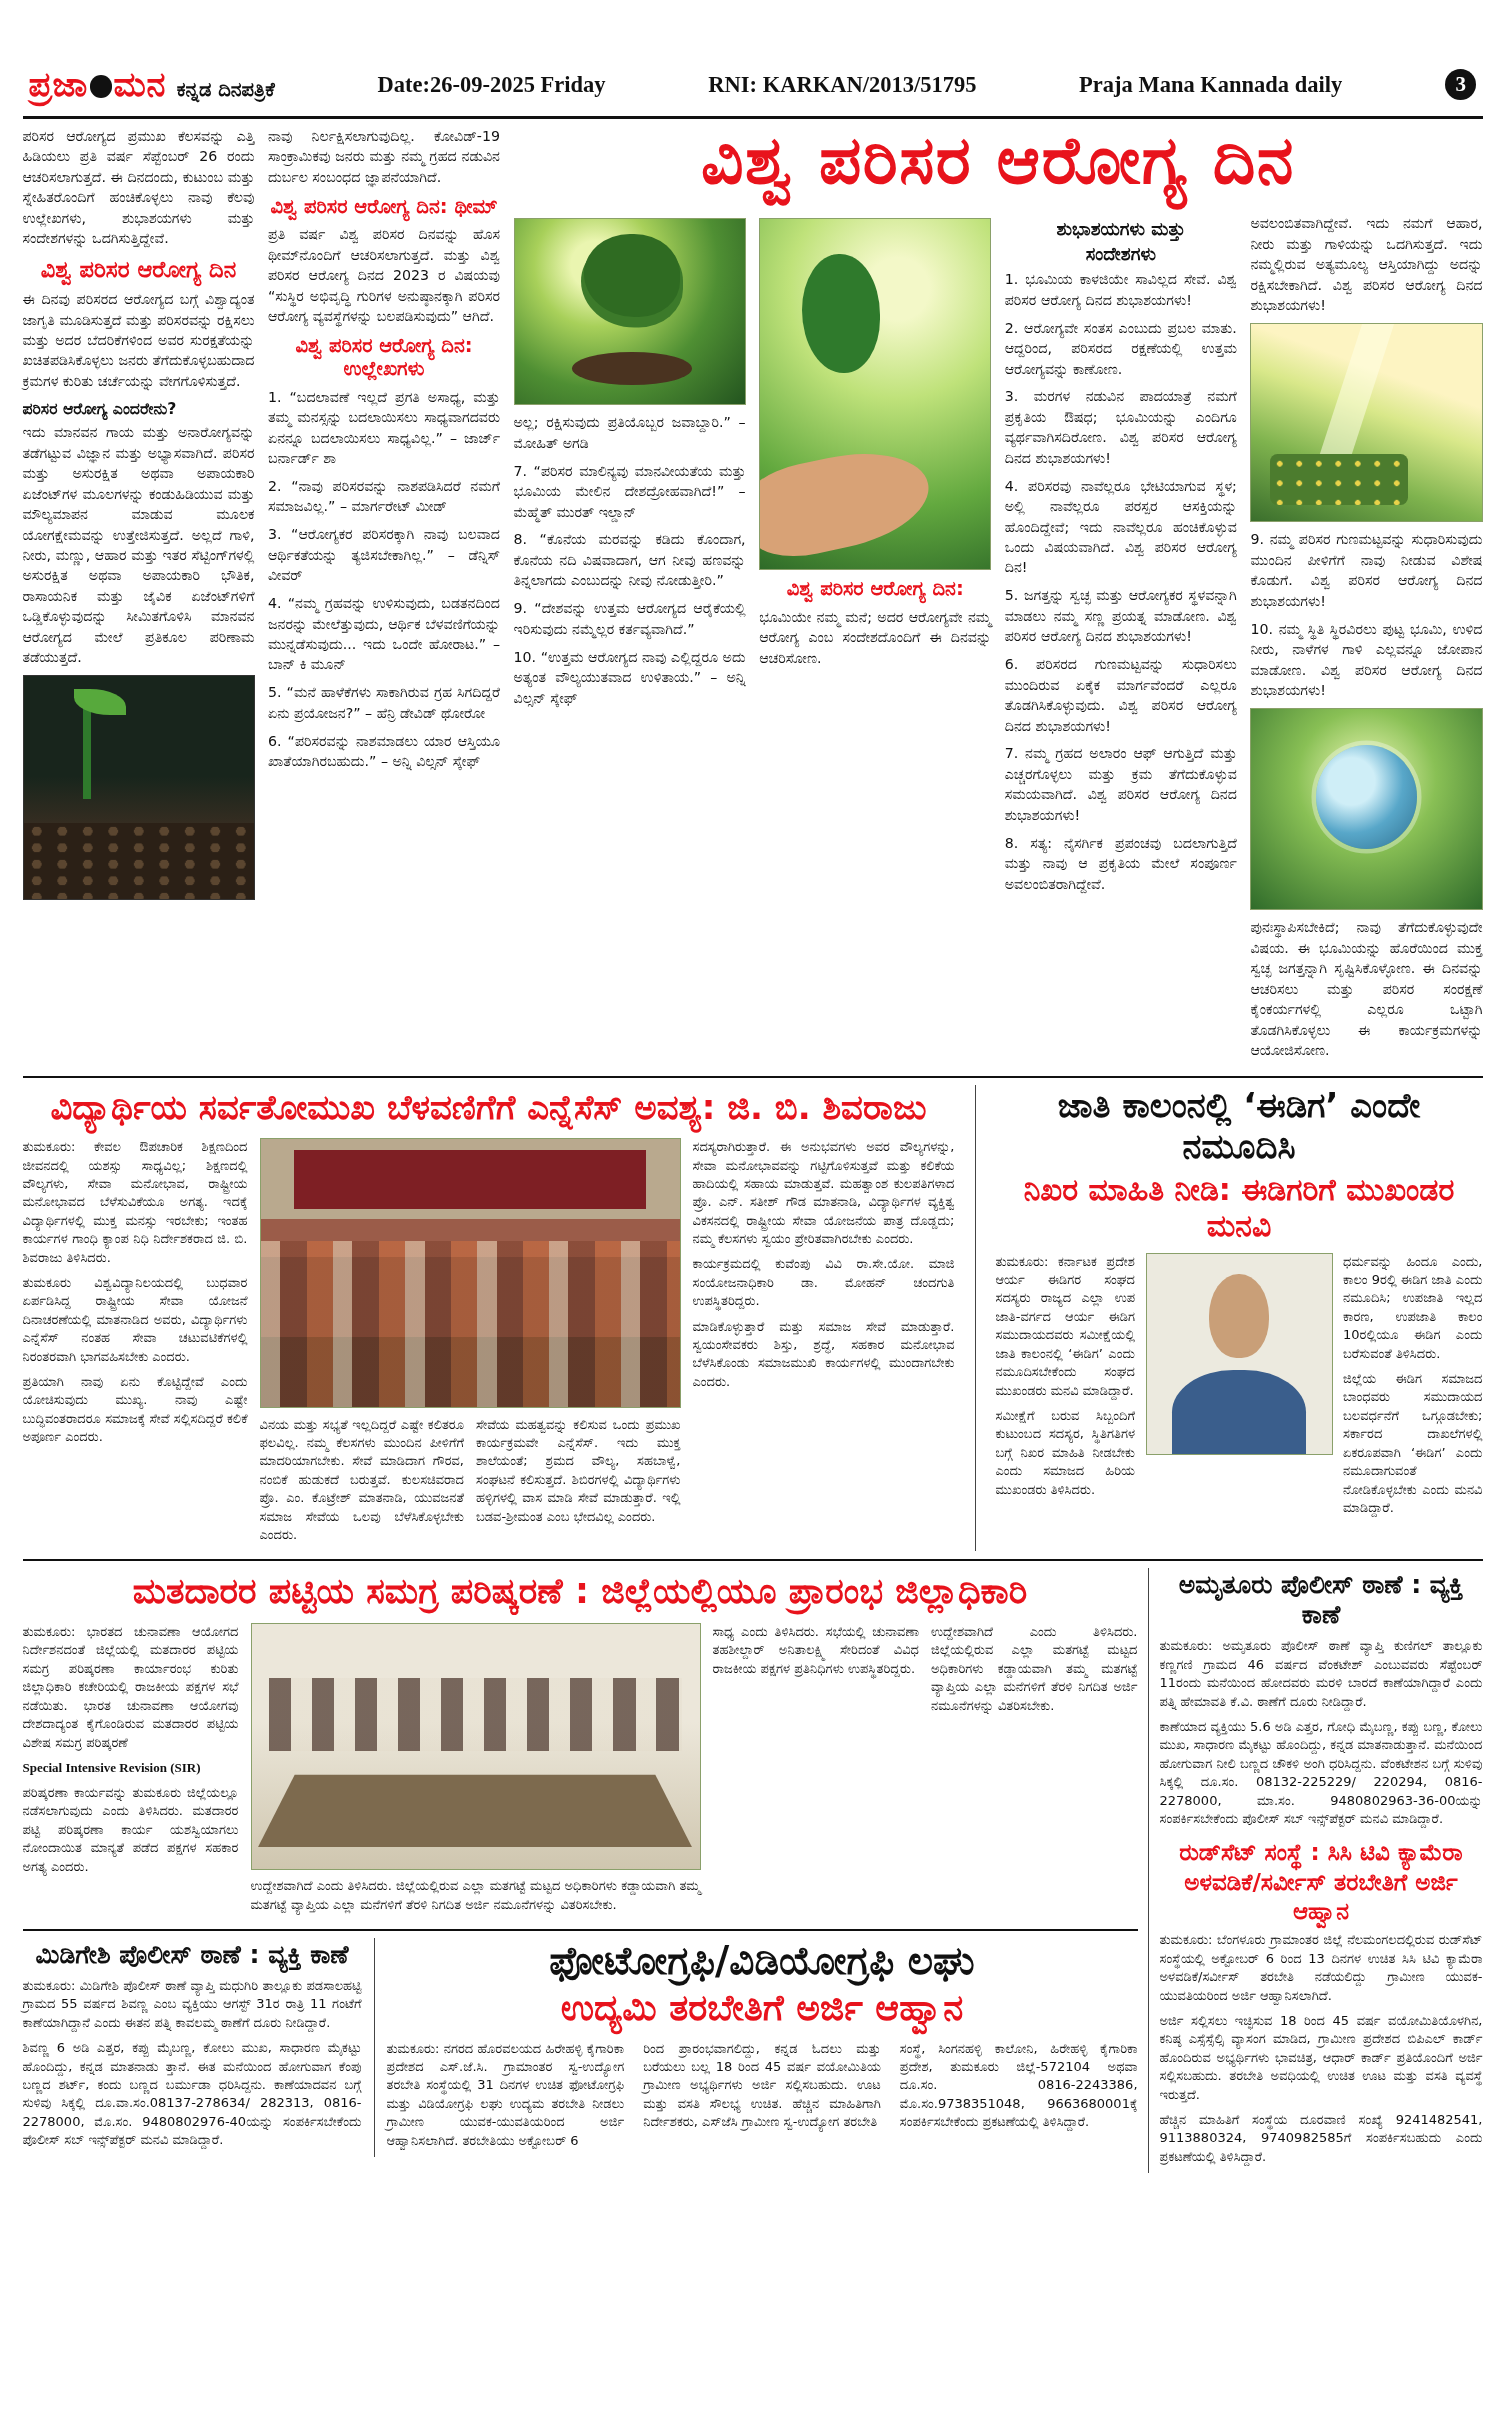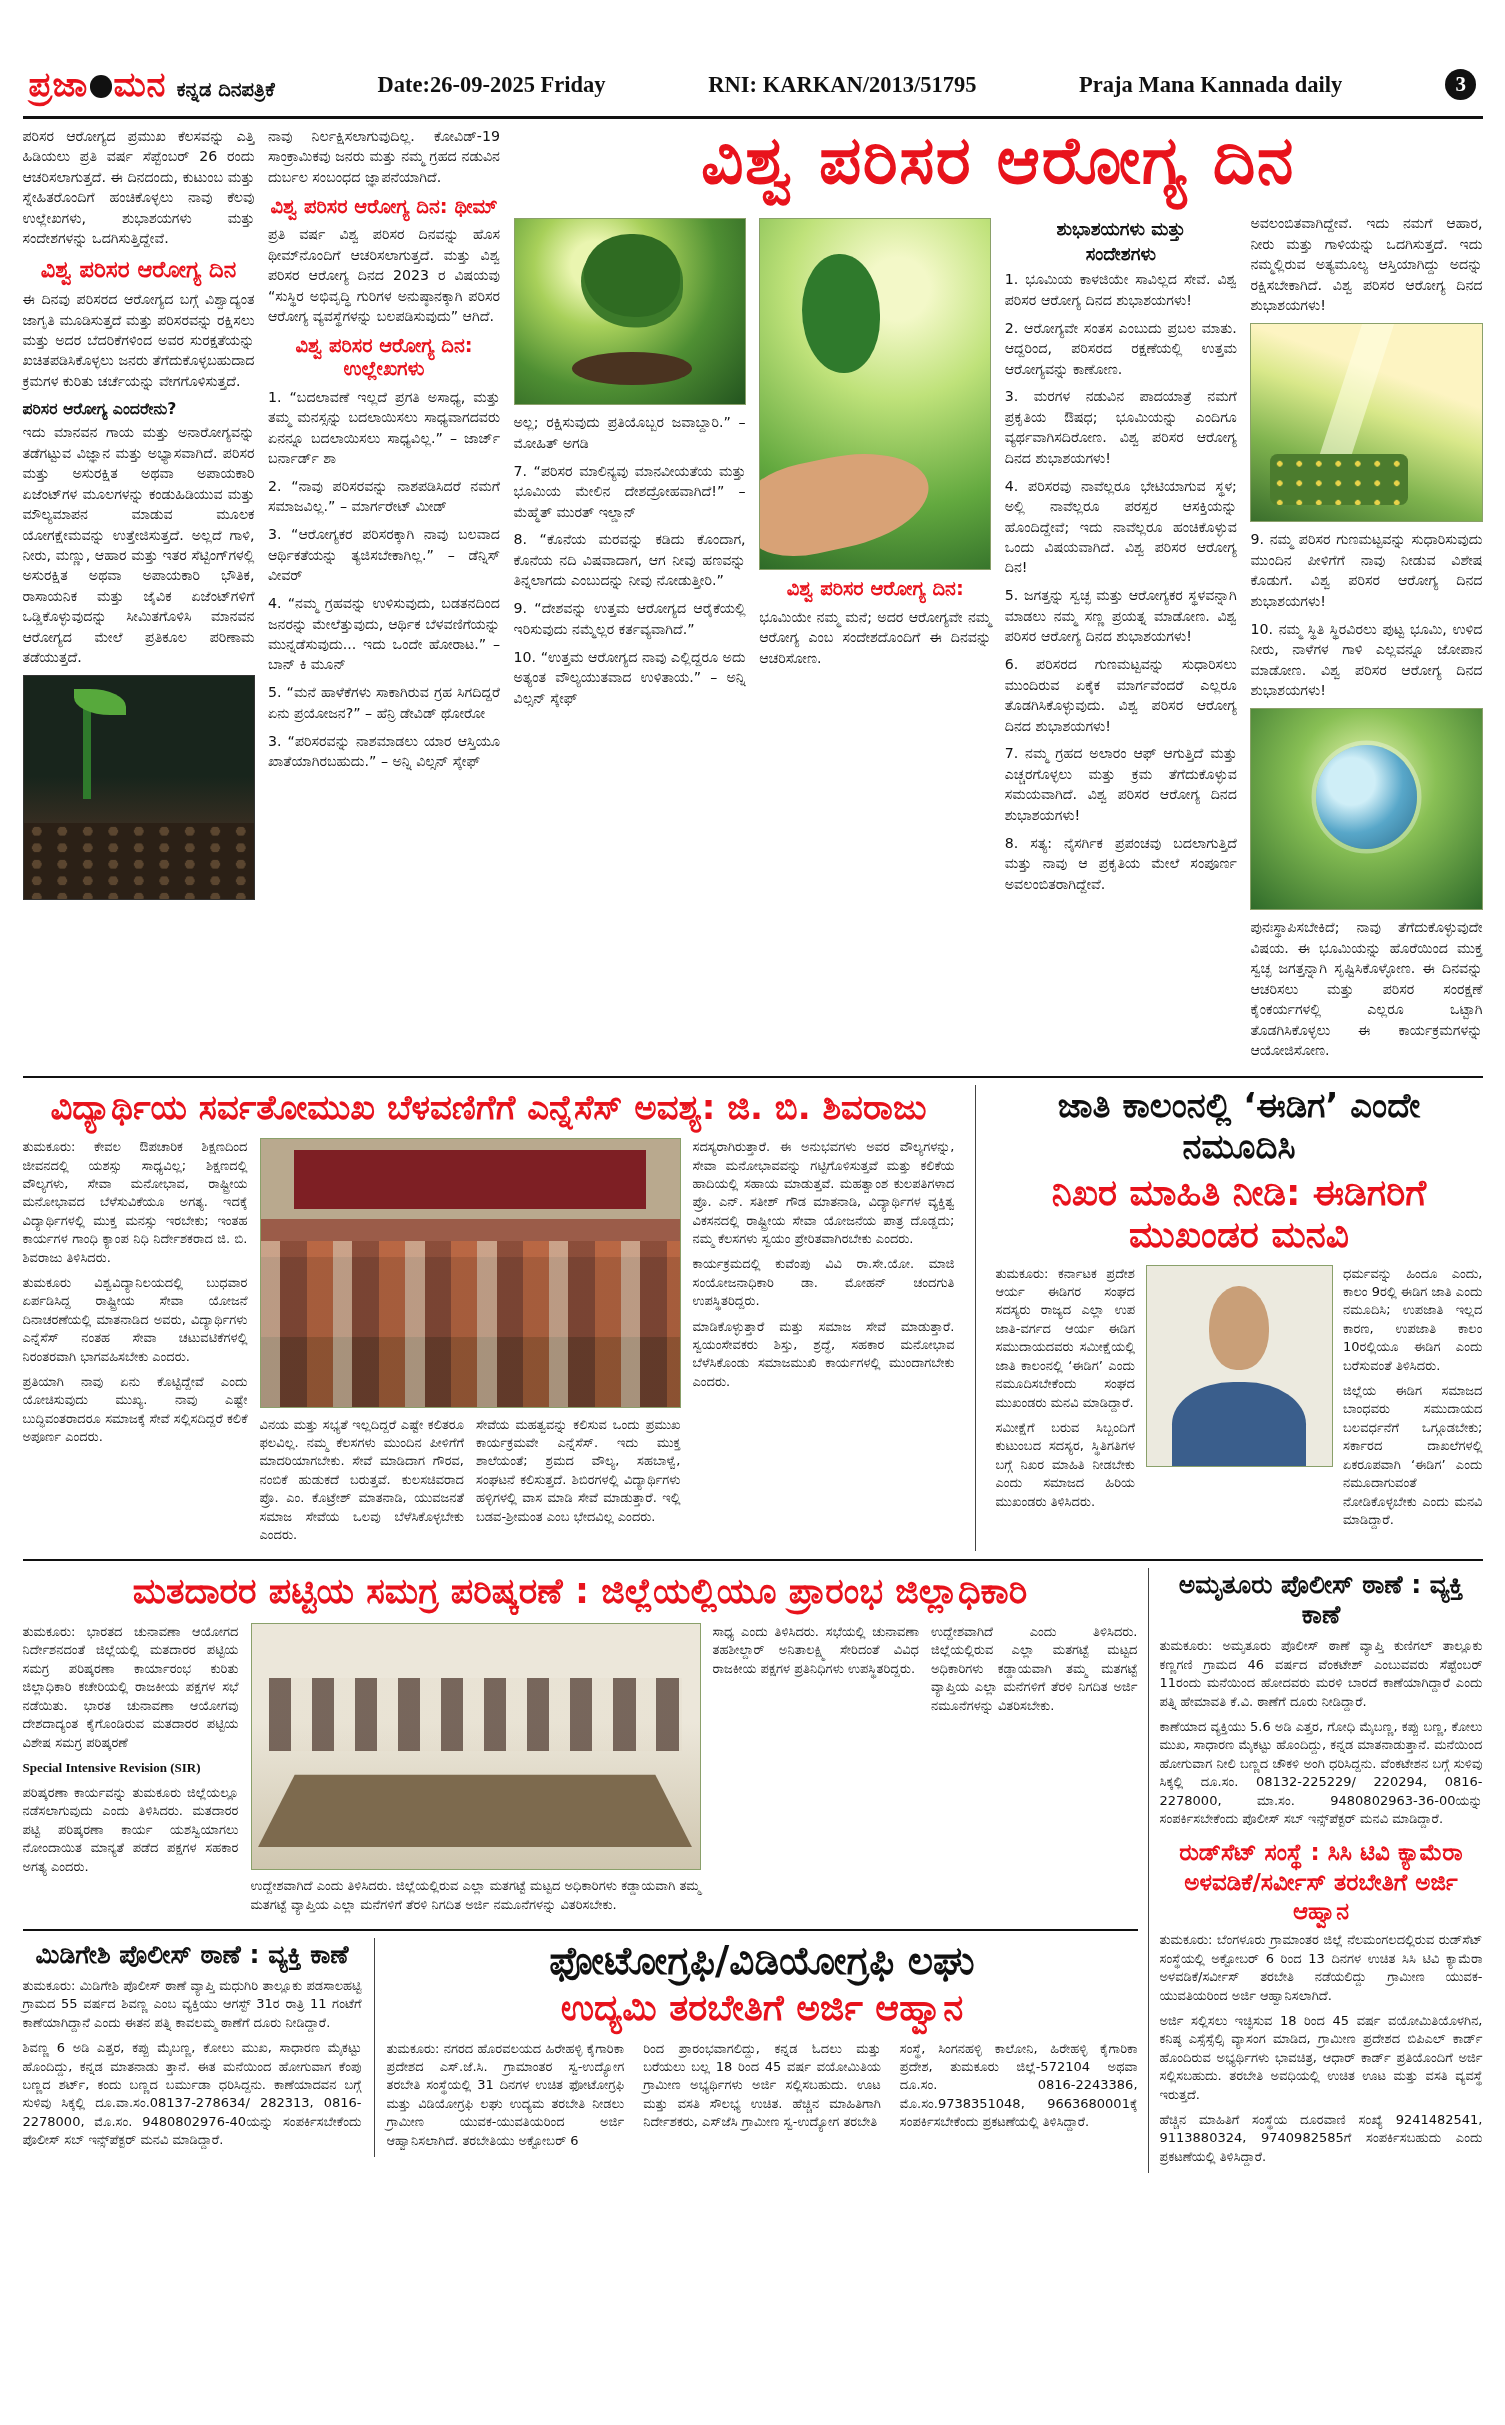--- a/index.html
+++ b/index.html
@@ -138,7 +138,7 @@
             <p class="b">3. “ಆರೋಗ್ಯಕರ ಪರಿಸರಕ್ಕಾಗಿ ನಾವು ಬಲವಾದ ಆರ್ಥಿಕತೆಯನ್ನು ತ್ಯಜಿಸಬೇಕಾಗಿಲ್ಲ.” – ಡೆನ್ನಿಸ್ ವೀವರ್</p>
             <p class="b">4. “ನಮ್ಮ ಗ್ರಹವನ್ನು ಉಳಿಸುವುದು, ಬಡತನದಿಂದ ಜನರನ್ನು ಮೇಲೆತ್ತುವುದು, ಆರ್ಥಿಕ ಬೆಳವಣಿಗೆಯನ್ನು ಮುನ್ನಡೆಸುವುದು... ಇದು ಒಂದೇ ಹೋರಾಟ.” – ಬಾನ್ ಕಿ ಮೂನ್</p>
             <p class="b">5. “ಮನೆ ಹಾಳೆಕೆಗಳು ಸಾಕಾಗಿರುವ ಗ್ರಹ ಸಿಗದಿದ್ದರೆ ಏನು ಪ್ರಯೋಜನ?” – ಹೆನ್ರಿ ಡೇವಿಡ್ ಥೋರೋ</p>
-            <p class="b">3. “ಪರಿಸರವನ್ನು ನಾಶಮಾಡಲು ಯಾರ ಆಸ್ತಿಯೂ ಖಾತೆಯಾಗಿರಬಹುದು.” – ಅನ್ನಿ ವಿಲ್ಸನ್ ಸ್ಕೇಫ್</p>
+            <p class="b">6. “ಪರಿಸರವನ್ನು ನಾಶಮಾಡಲು ಯಾರ ಆಸ್ತಿಯೂ ಖಾತೆಯಾಗಿರಬಹುದು.” – ಅನ್ನಿ ವಿಲ್ಸನ್ ಸ್ಕೇಫ್</p>
           </div>
       </div>
 

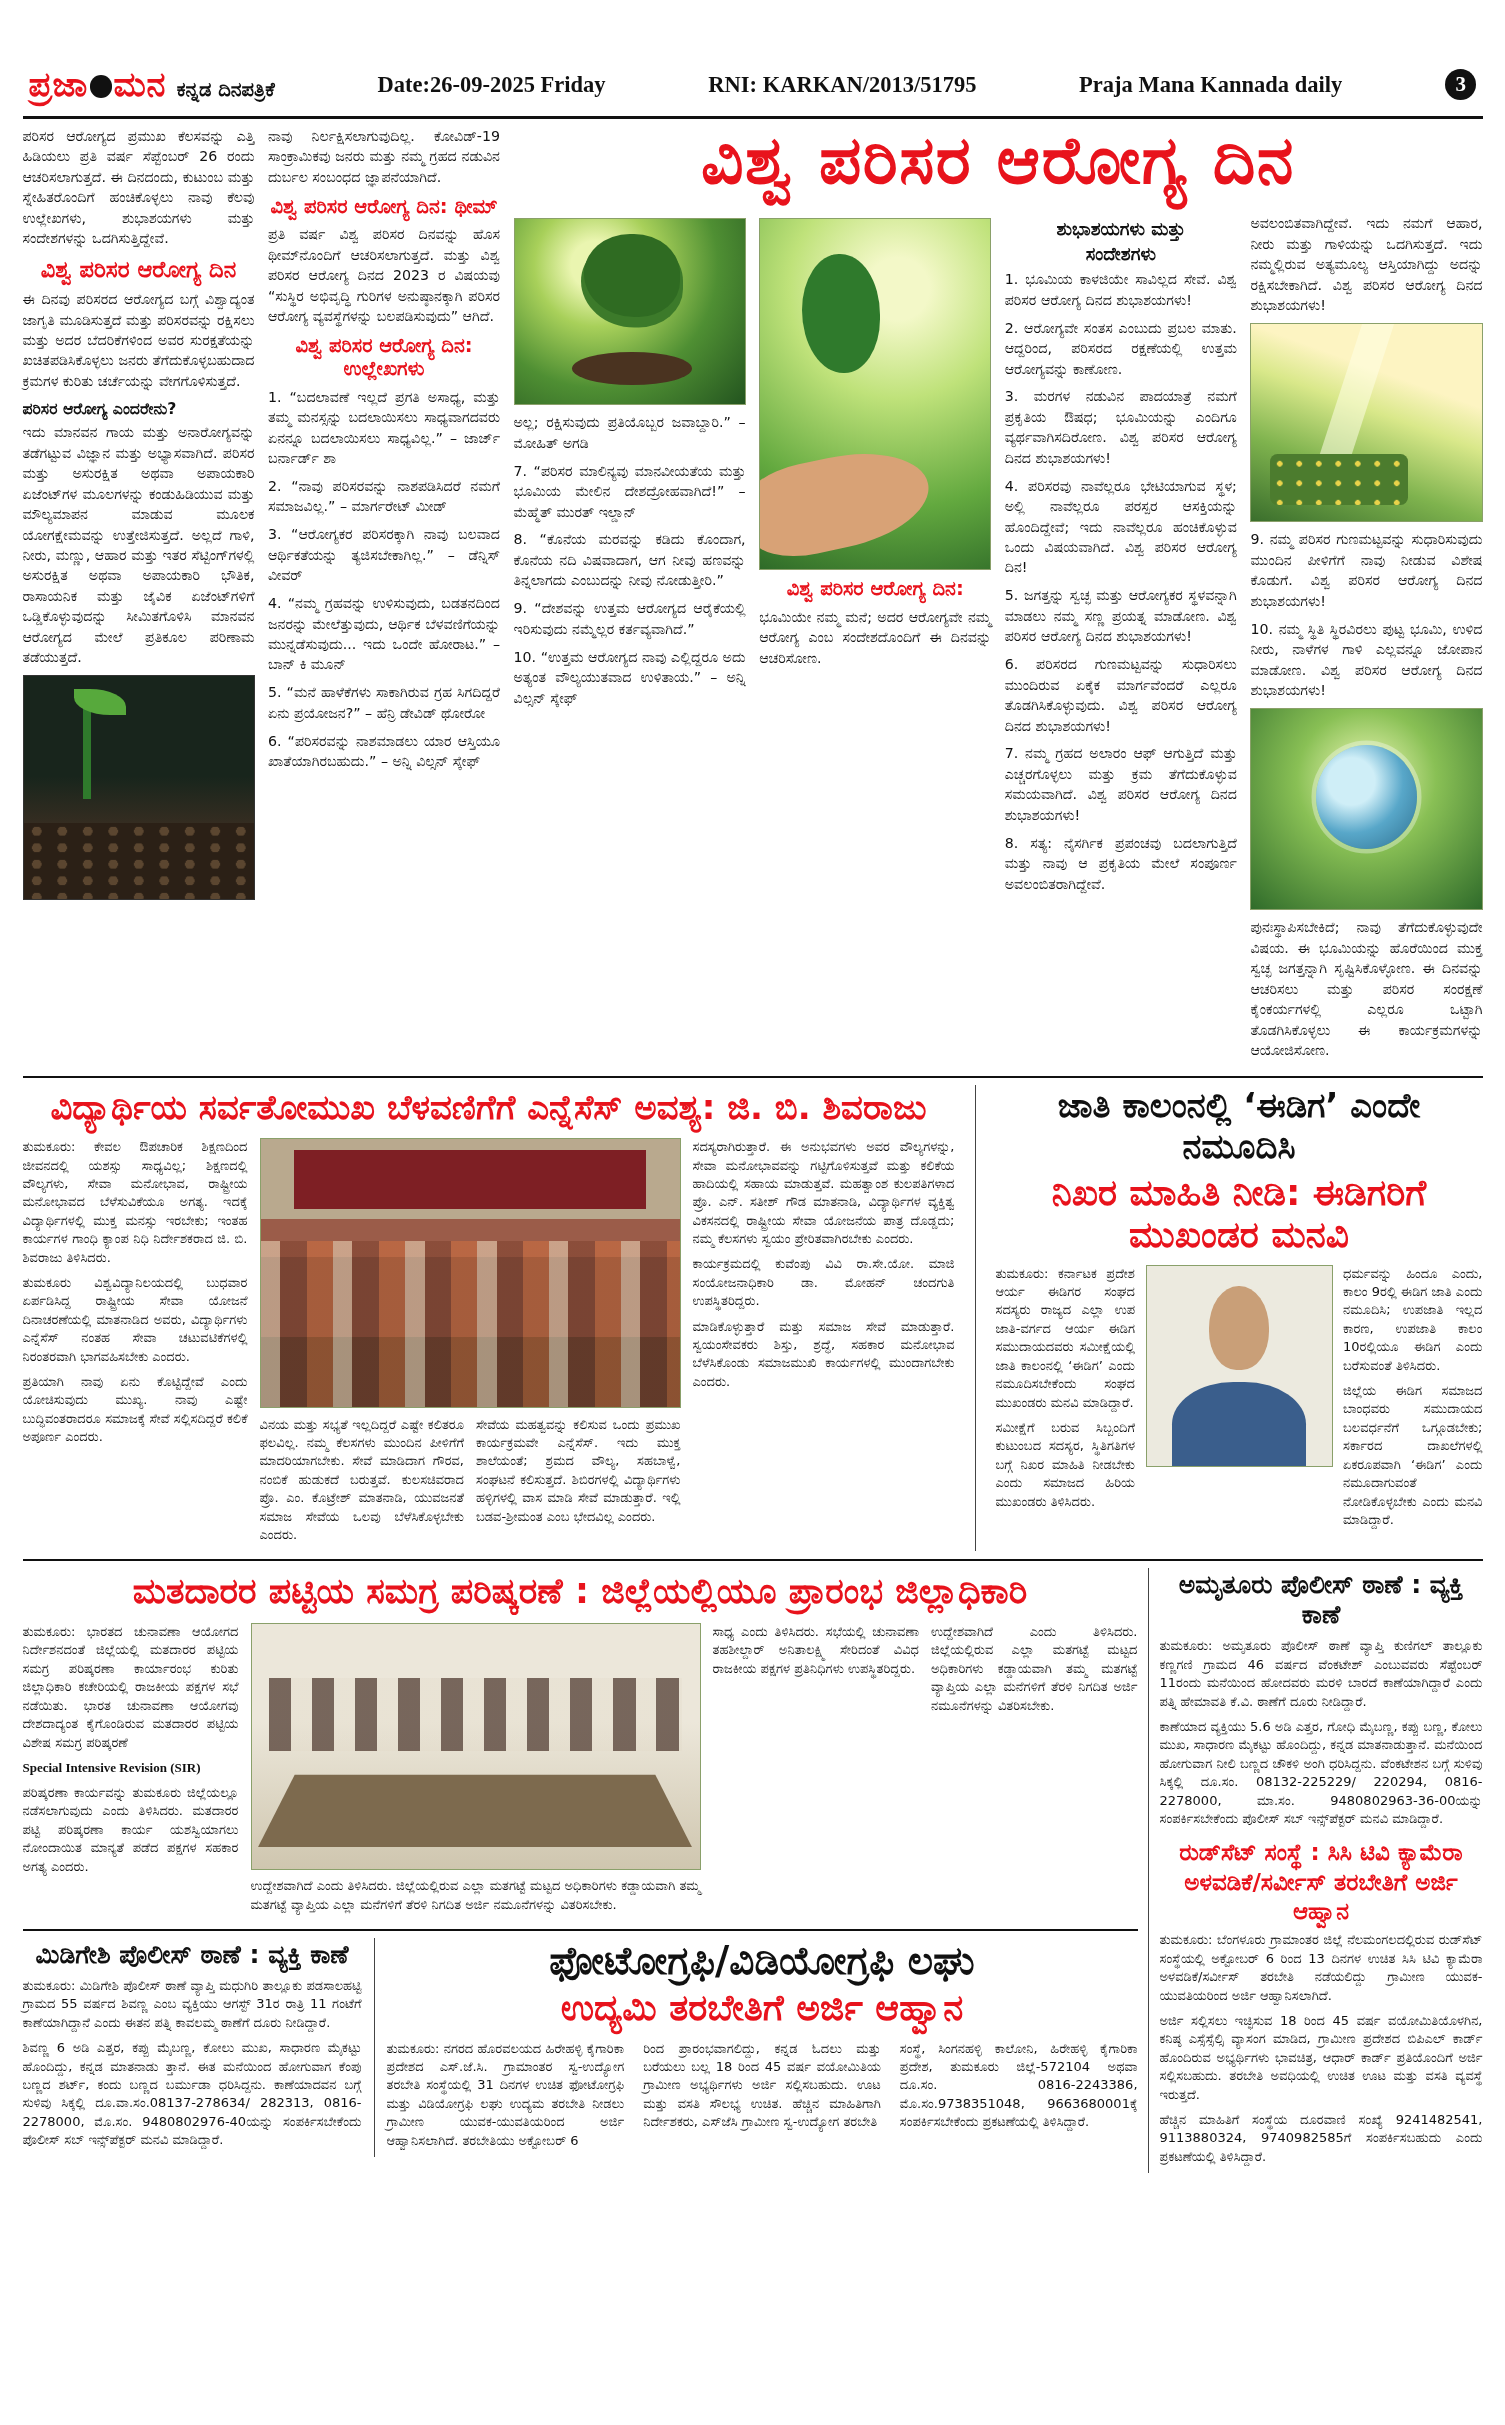--- a/index.html
+++ b/index.html
@@ -70,7 +70,7 @@
   .vrule{border-left:1.5px solid #444;}
   .a3{flex:1;}
   .a3-head{font-weight:bold;font-size:34px;text-align:center;color:#111;margin:0 0 4.5px 0;}
-  .a3-sub{color:#e8131c;font-weight:bold;font-size:36px;text-align:center;margin:0 0 9px 0;}
+  .a3-sub{color:#e8131c;font-weight:bold;font-size:30px;text-align:center;margin:0 0 9px 0;}
   .a3-body{display:flex;gap:10.5px;}
   .a3-col{width:0;flex:1;}
   .a3-mid{width:187px;flex:0 0 auto;}

